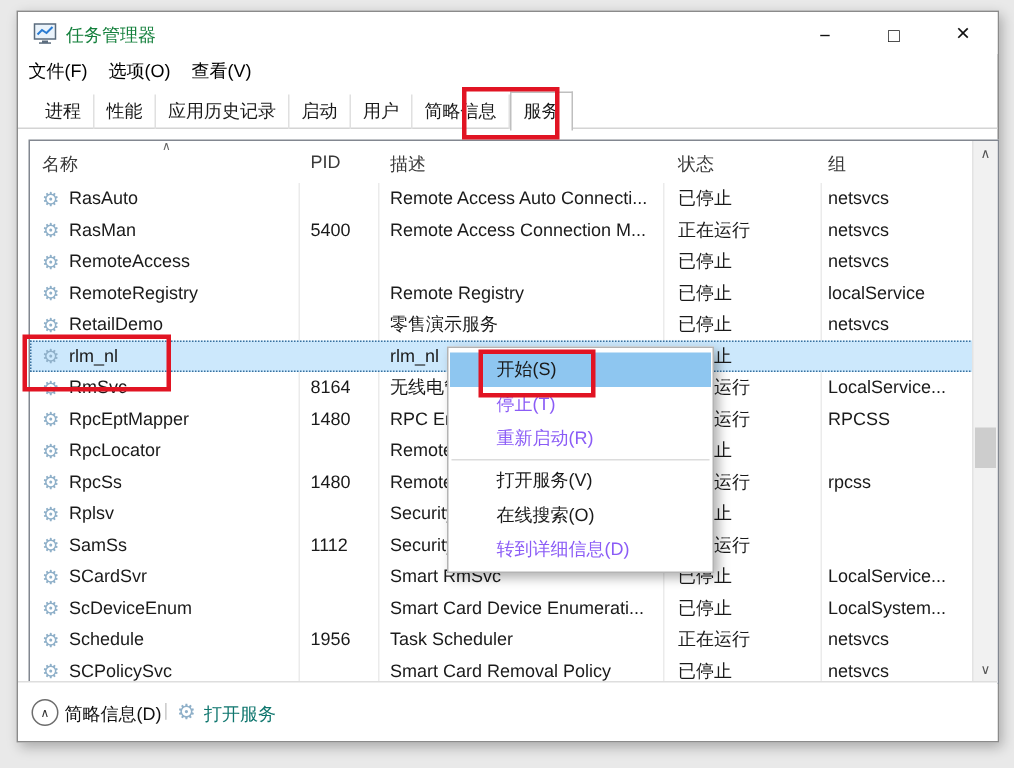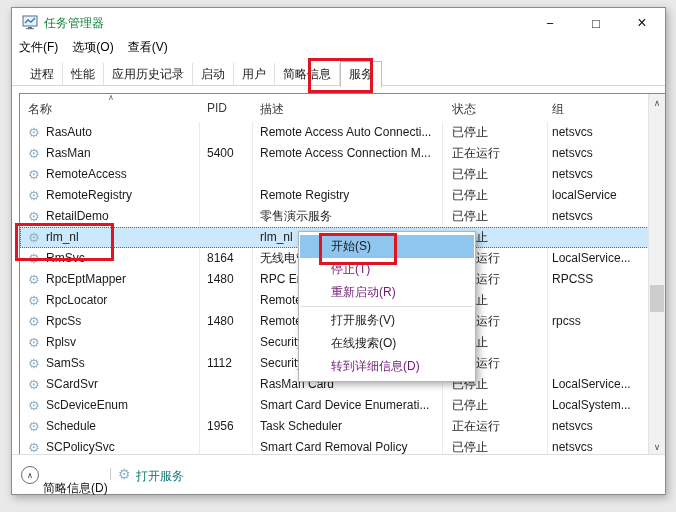--- a/index.html
+++ b/index.html
@@ -68,7 +68,7 @@
   .ctxmenu{position:absolute;left:298px;top:231px;width:176px;background:#fff;border:1px solid #b3b3b3;
            box-shadow:3px 3px 7px rgba(0,0,0,.3);padding:3px 0;z-index:20;}
   .ctx-item{height:23px;line-height:23px;padding-left:31px;margin:0 1px;color:#1a1a1a;white-space:nowrap;}
-  .ctx-item.disabled{color:#701a75;}
+  .ctx-item.disabled{color:#8b5cf6;}
   .ctx-item.highlighted{background:#8ec6f0;}
   .ctx-sep{height:1px;background:#dcdcdc;margin:2px 2px;}
 

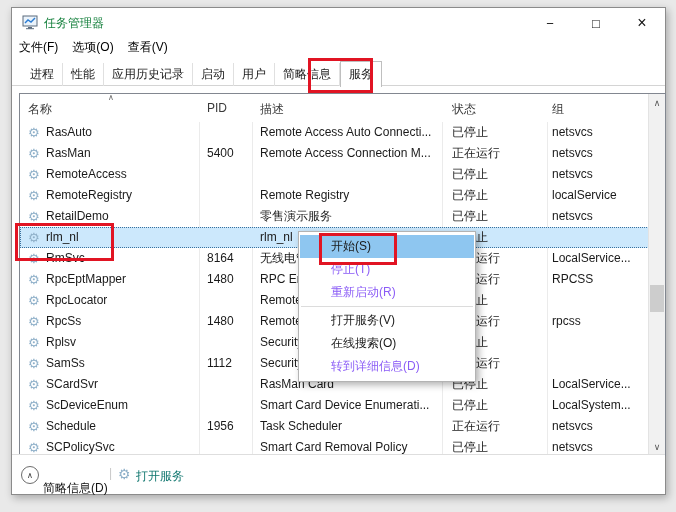--- a/index.html
+++ b/index.html
@@ -257,7 +257,7 @@
               <span class="nm">SCardSvr</span>
             </span>
             <span class="c-pid"></span>
-            <span class="c-desc">RasMan Card</span>
+            <span class="c-desc">Smart RmSvc</span>
             <span class="c-status">已停止</span>
             <span class="c-group">LocalService...</span>
           </div>

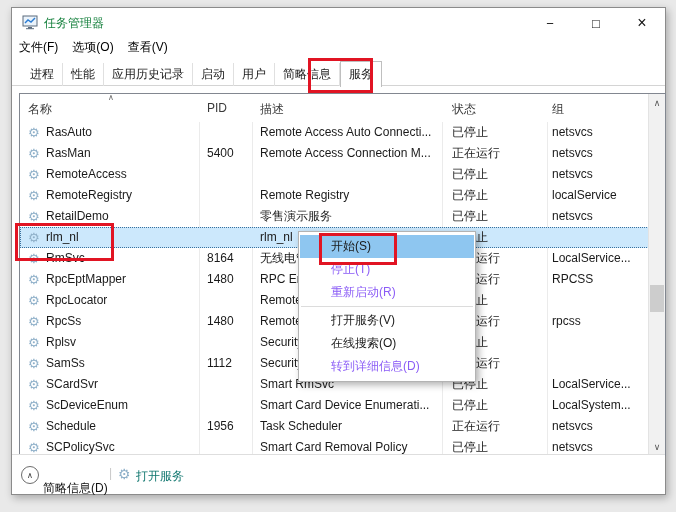--- a/index.html
+++ b/index.html
@@ -59,7 +59,7 @@
   .statusbar{position:absolute;left:0;right:0;bottom:0;height:39px;border-top:1px solid #dedede;background:#fff;}
   .chevron-circle{position:absolute;left:9px;top:11px;width:16px;height:16px;border:1px solid #6d6d6d;border-radius:50%;
                   display:flex;align-items:center;justify-content:center;font-size:8px;color:#333;}
-  .detail-toggle-label{position:absolute;left:31px;top:25px;color:#111;}
+  .detail-toggle-label{position:absolute;left:31px;top:13px;color:#111;}
   .sb-sep{position:absolute;left:97px;top:11px;color:#c9c9c9;}
   .sb-gear{position:absolute;left:106px;top:11px;color:#8fb0c9;font-size:14px;}
   .open-services-link{position:absolute;left:124px;top:13px;color:#0f766e;}

